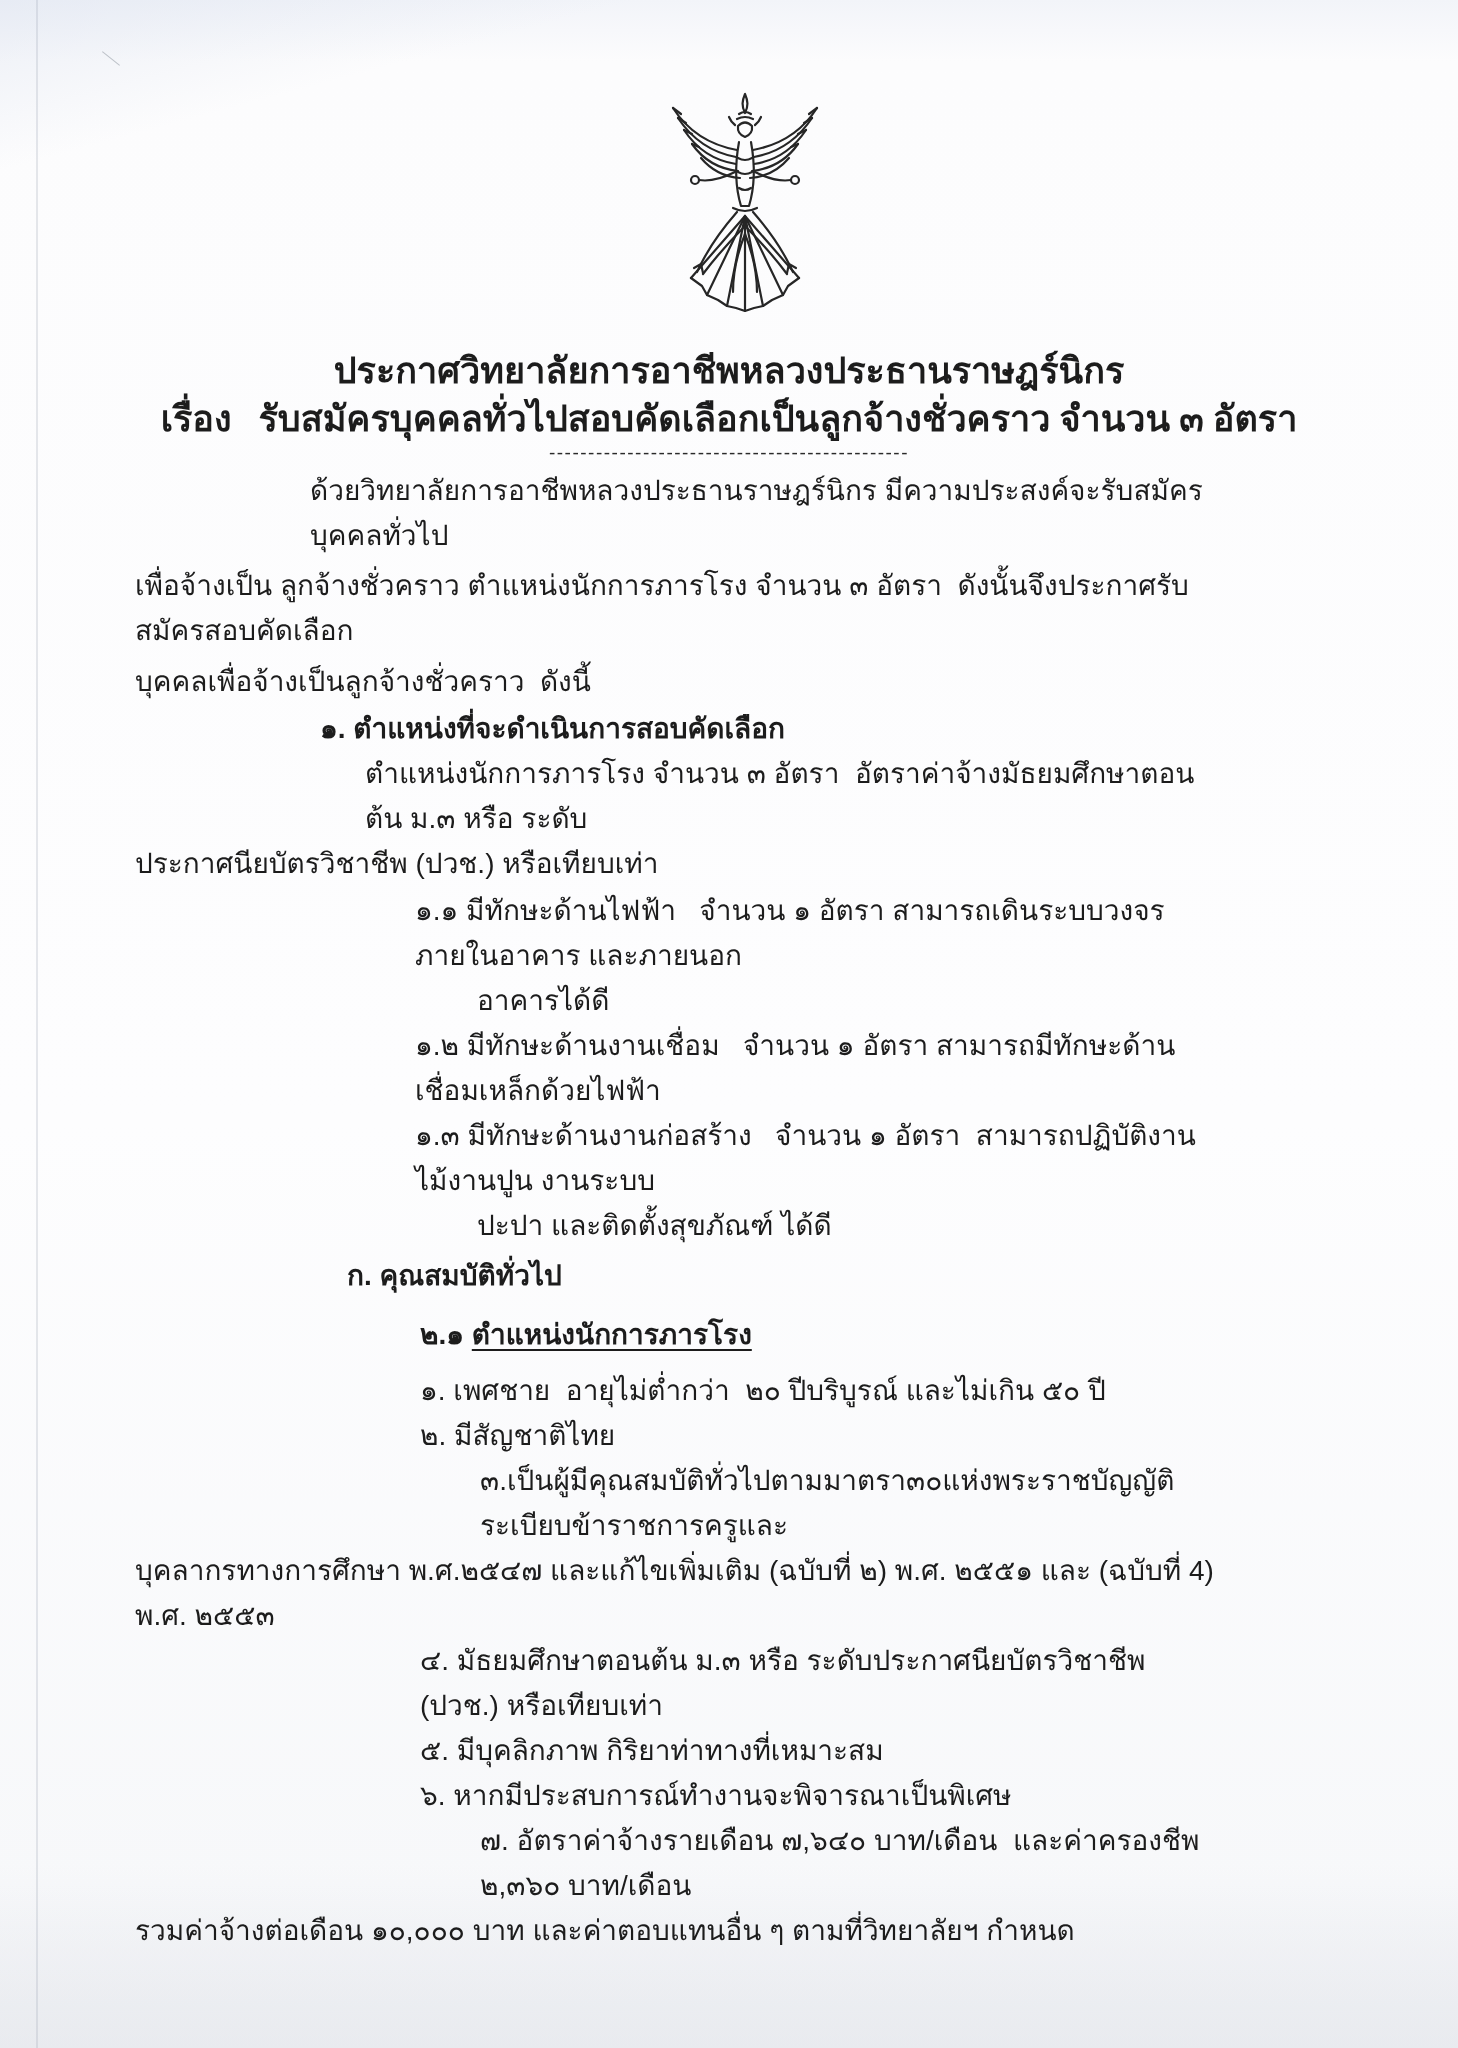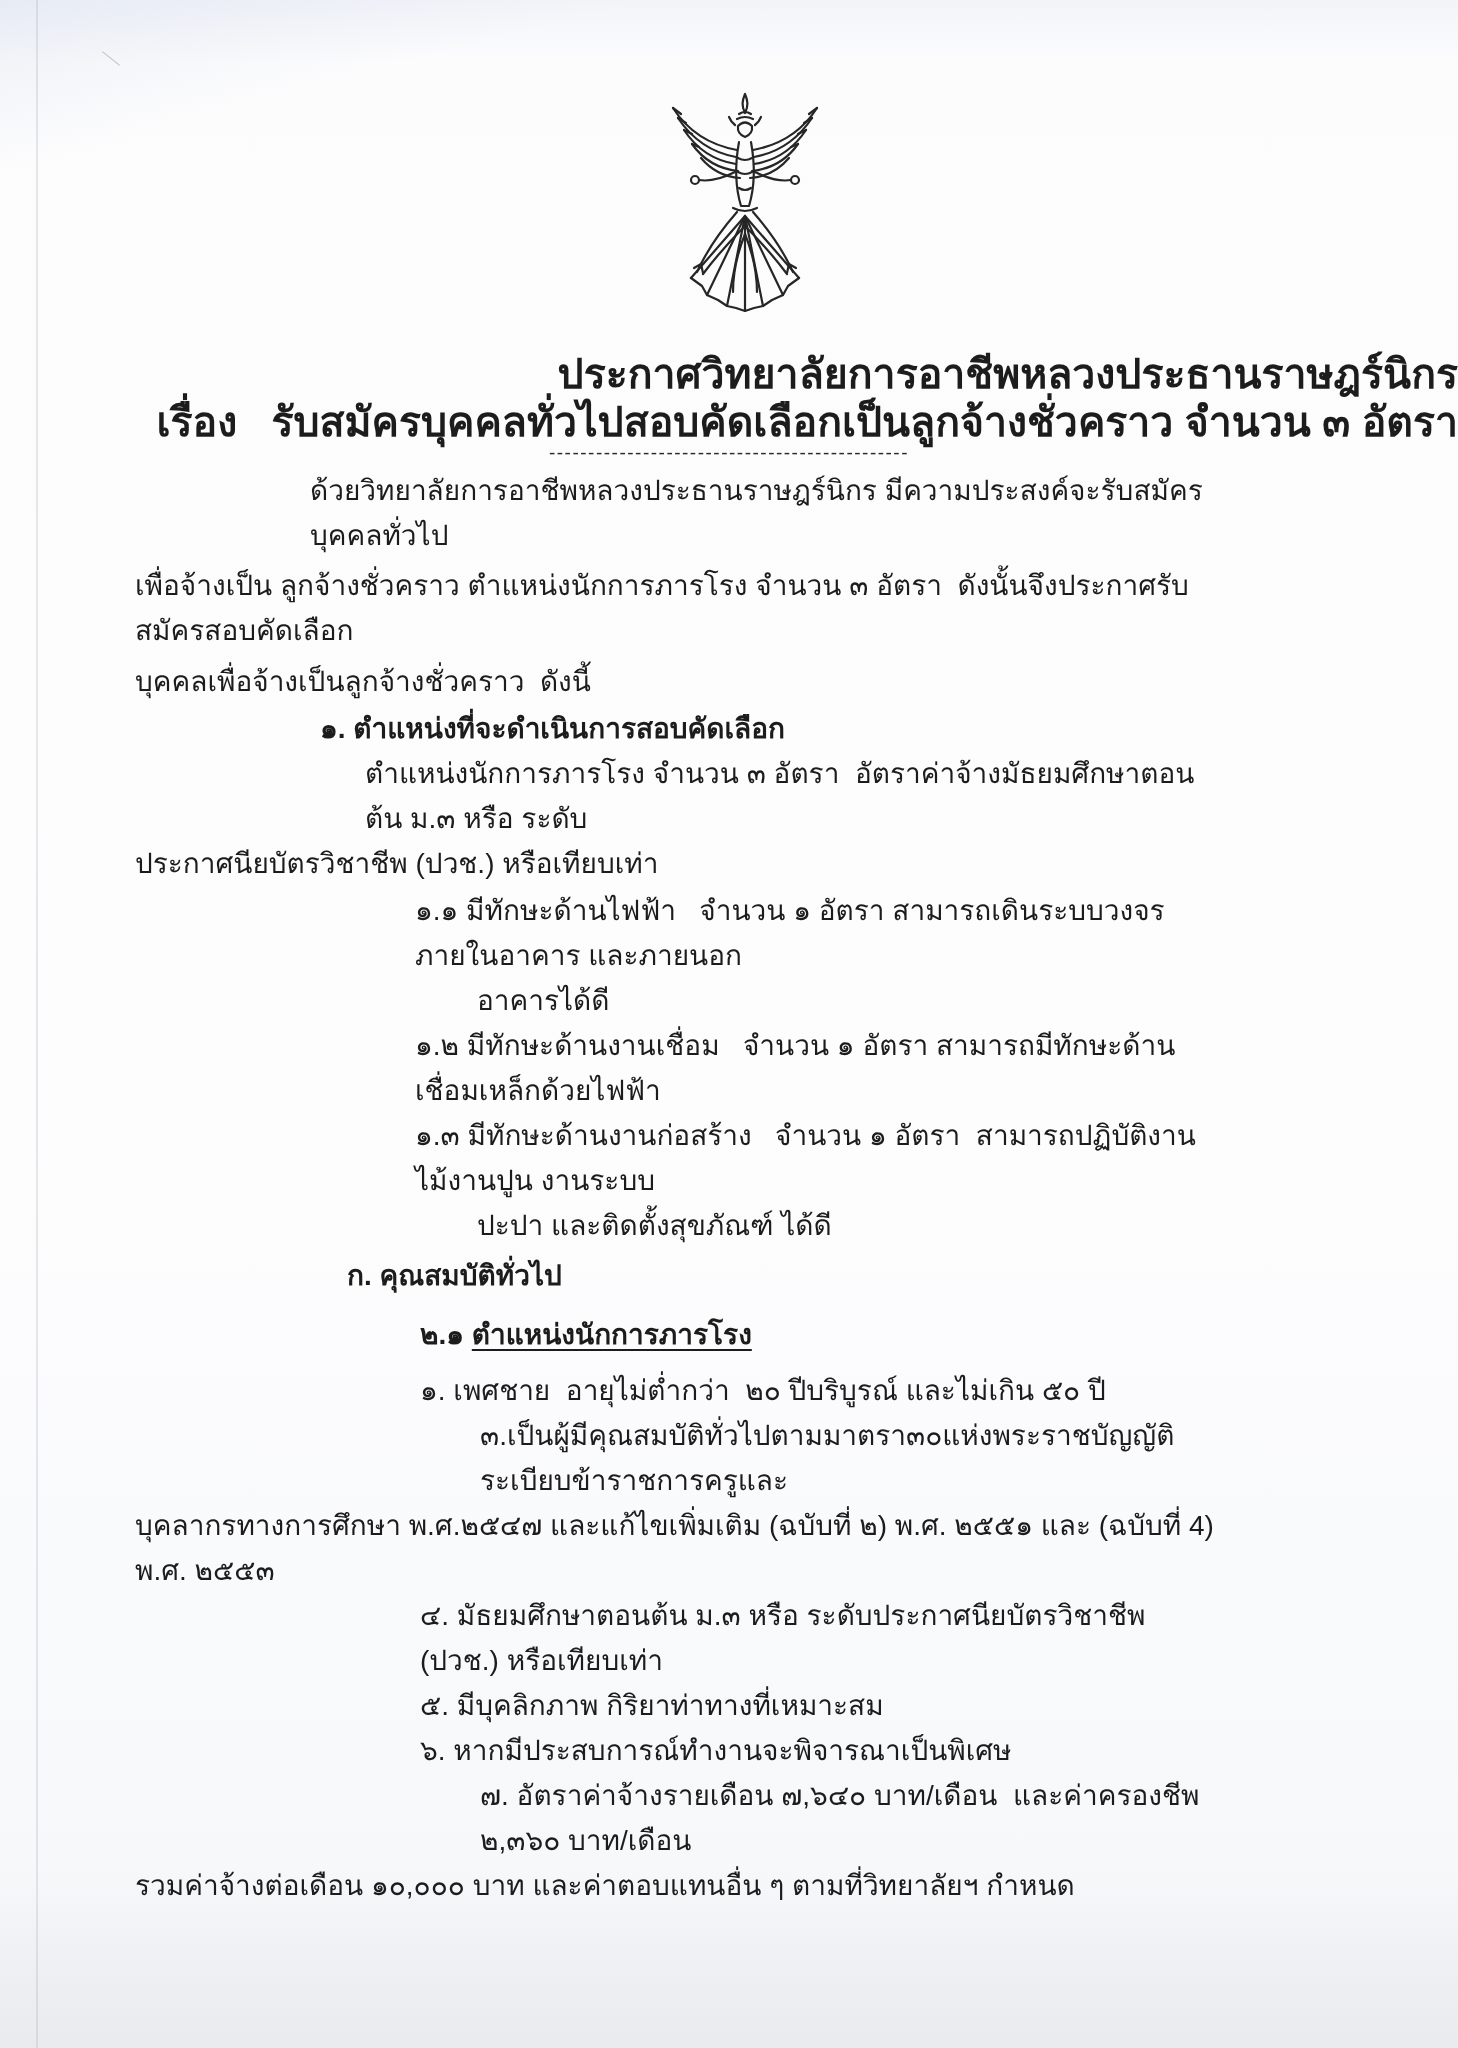--- a/index.html
+++ b/index.html
@@ -28,8 +28,8 @@
   .emblem{position:absolute;left:645px;top:92px;width:200px;height:240px;}
   .emblem svg{width:100%;height:100%;}
   .title{
-    position:absolute;left:0;width:1458px;text-align:right;
-    font-weight:700;font-size:41px;line-height:1.3;white-space:pre-wrap;
+    position:absolute;left:0;width:1458px;text-align:center;
+    font-weight:700;font-size:36px;line-height:1.3;white-space:pre-wrap;font-family:Liberation Serif, serif;
   }
   .title-1{top:348px;}
   .title-2{top:396px;}

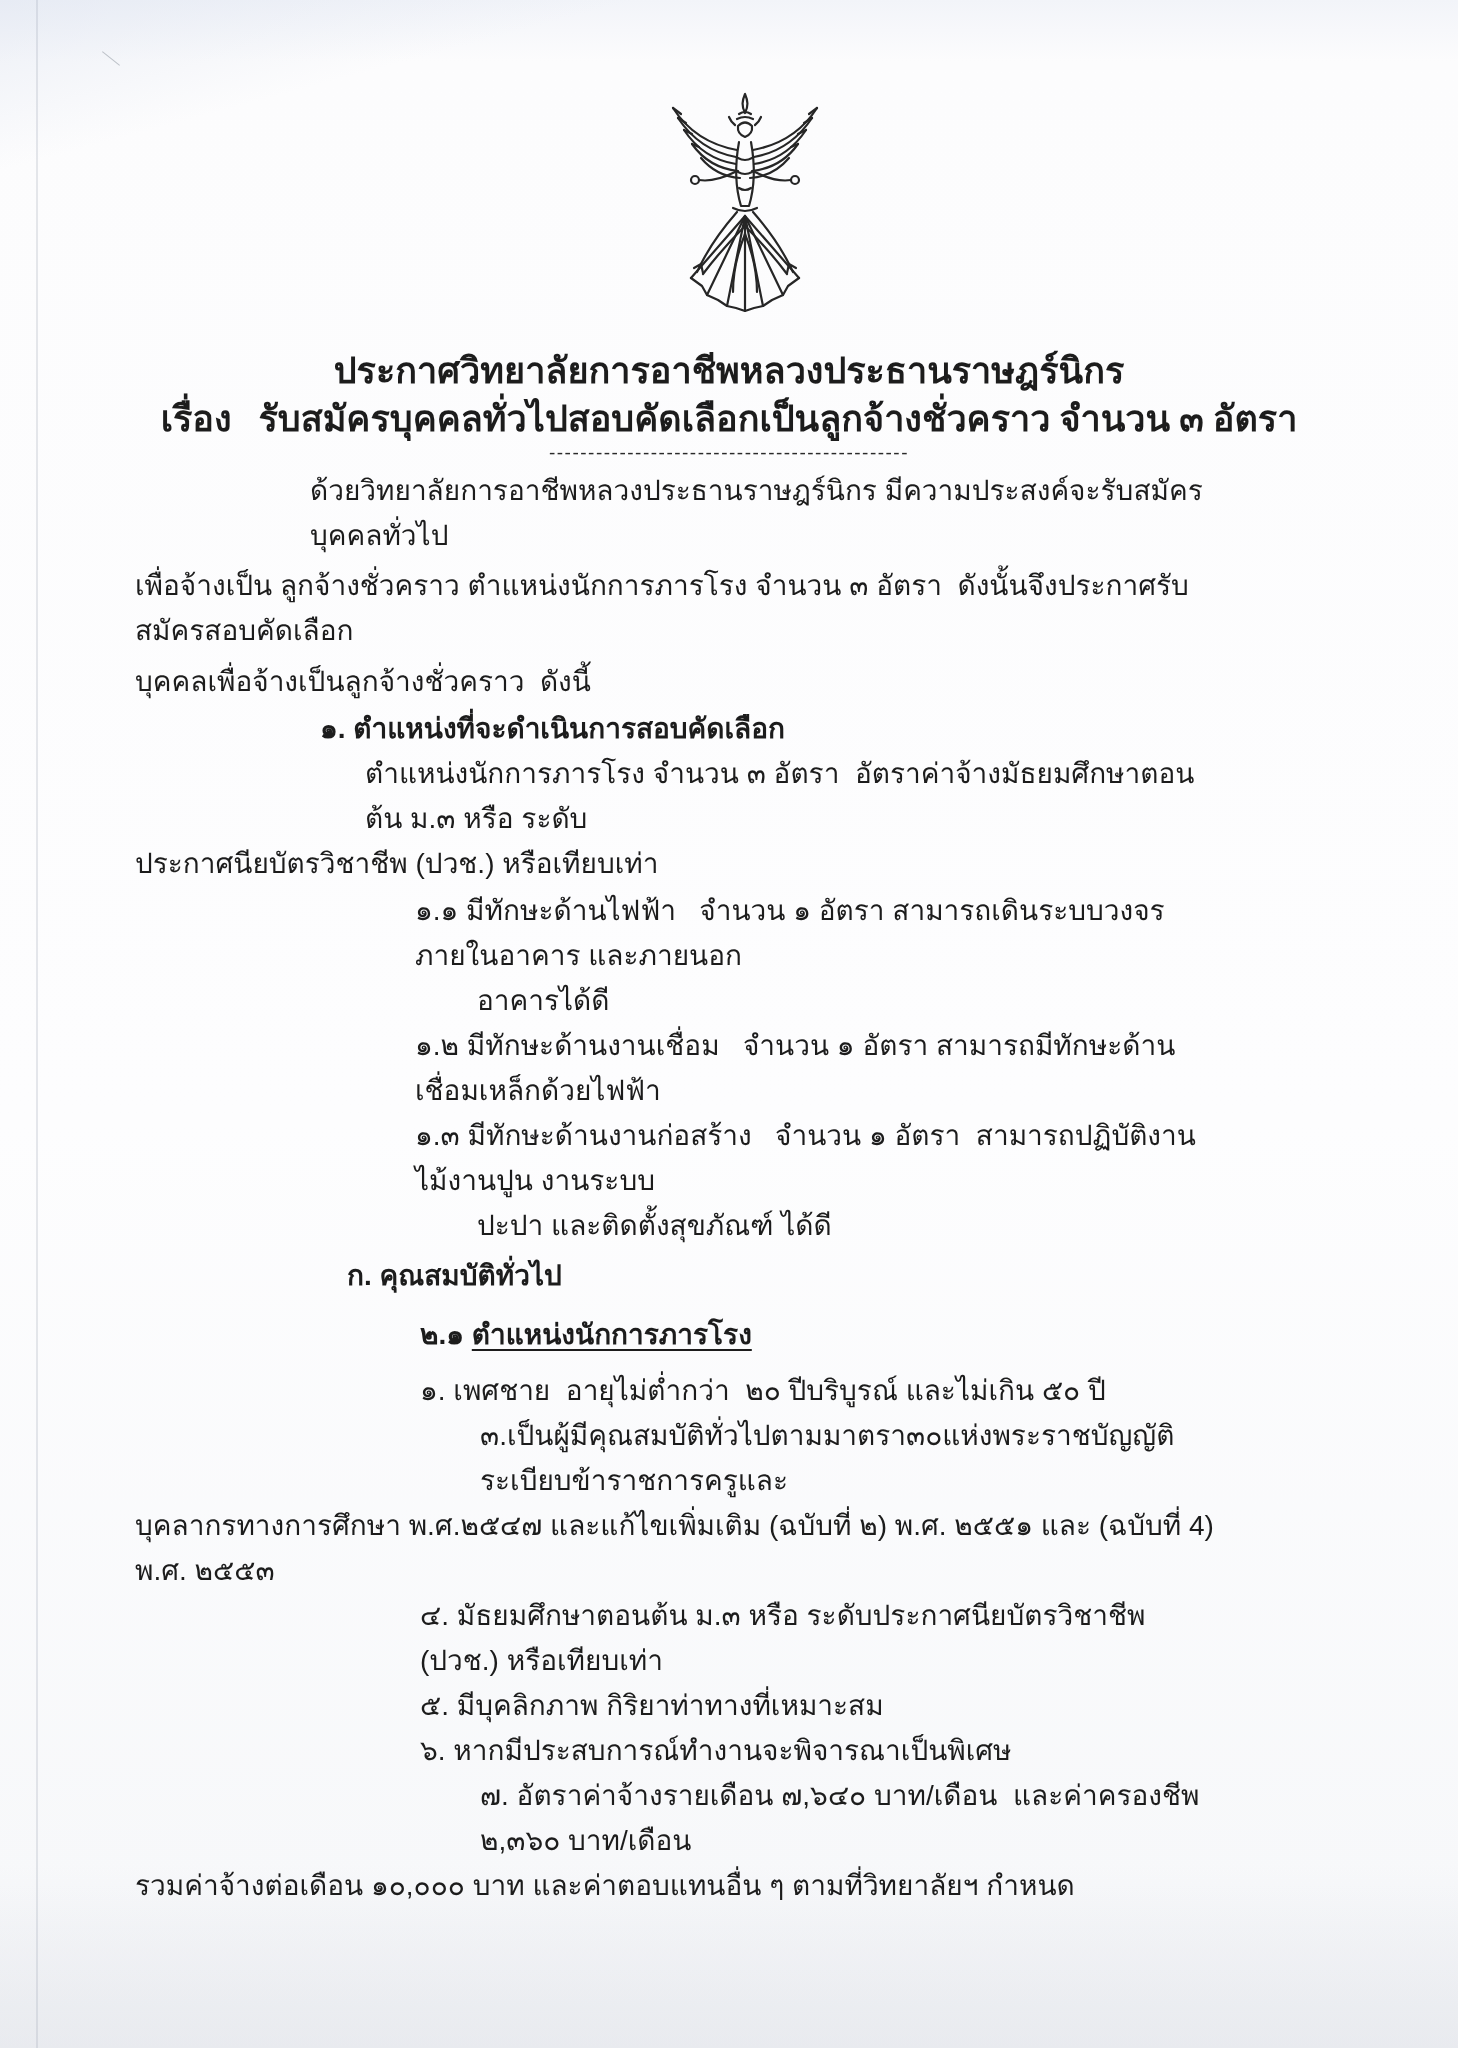--- a/index.html
+++ b/index.html
@@ -140,6 +140,7 @@
       <div class="line i-ka bold" style="margin-top: 5px;">ก. คุณสมบัติทั่วไป</div>
       <div class="line i-item2 bold" style="margin-top: 14px;"><span>๒.๑ </span><span class="underline">ตำแหน่งนักการภารโรง</span></div>
       <div class="line i-item2" style="margin-top: 11px;">๑. เพศชาย  อายุไม่ต่ำกว่า  ๒๐ ปีบริบูรณ์ และไม่เกิน ๕๐ ปี</div>
+      <div class="line i-item2">๒. มีสัญชาติไทย</div>
       <div class="line i-deep">๓.เป็นผู้มีคุณสมบัติทั่วไปตามมาตรา๓๐แห่งพระราชบัญญัติระเบียบข้าราชการครูและ</div>
       <div class="line i-base">บุคลากรทางการศึกษา พ.ศ.๒๕๔๗ และแก้ไขเพิ่มเติม (ฉบับที่ ๒) พ.ศ. ๒๕๕๑ และ (ฉบับที่ 4) พ.ศ. ๒๕๕๓</div>
       <div class="line i-item2">๔. มัธยมศึกษาตอนต้น ม.๓ หรือ ระดับประกาศนียบัตรวิชาชีพ (ปวช.) หรือเทียบเท่า</div>

